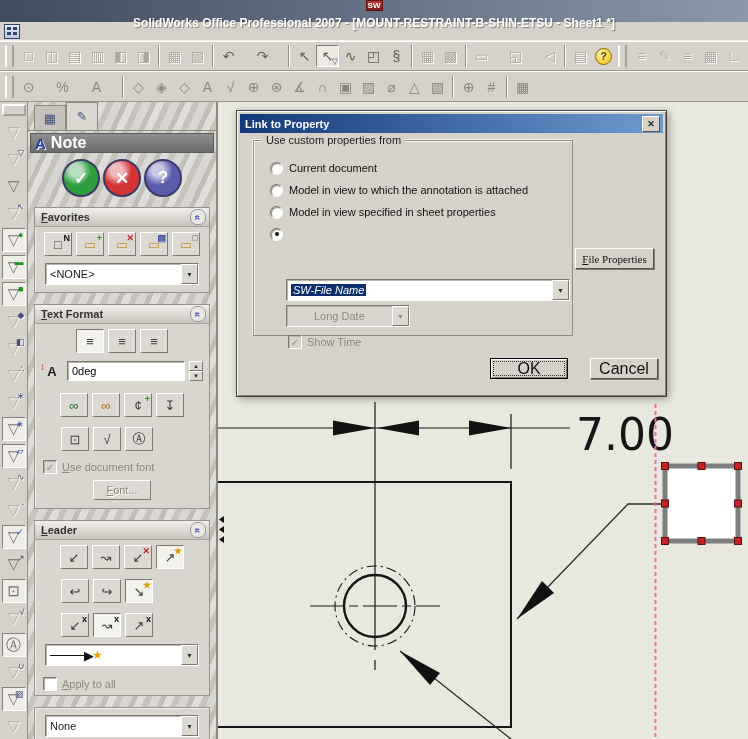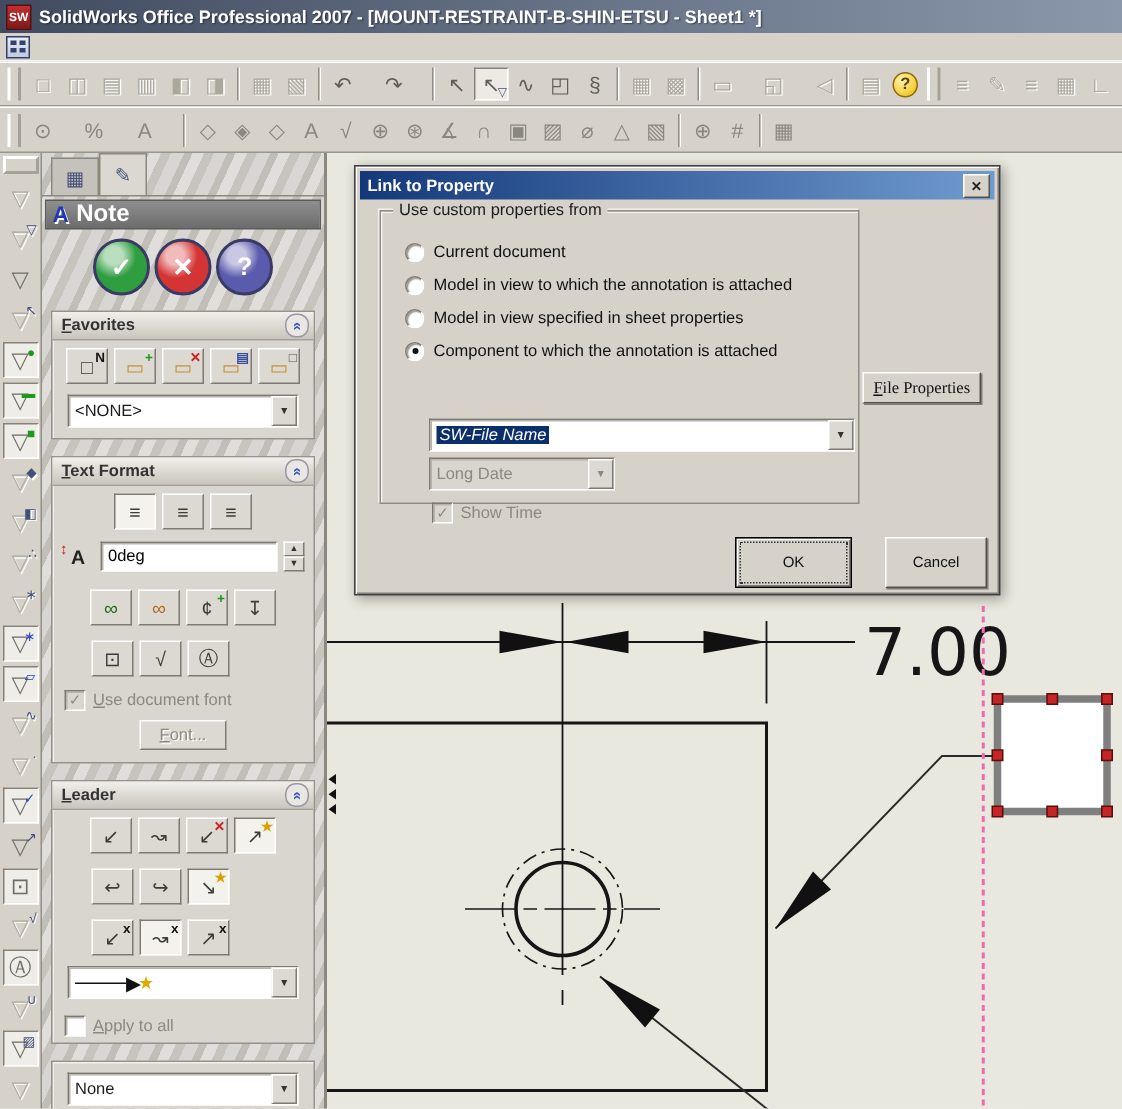--- a/index.html
+++ b/index.html
@@ -8,7 +8,7 @@
 
   
   .titlebar{height:22px;display:flex;align-items:center;gap:5px;padding:0 4px;
-    background:linear-gradient(90deg,var(--titlebar-start,#404b60),var(--titlebar-end,#8b97ab));}
+    background:linear-gradient(90deg,var(--titlebar-start,#404b60),var(--titlebar-end,#8b97ab));flex-direction:column;}
   .app-icon{width:15px;height:15px;background:linear-gradient(#c03030,#801818);color:#fff;
     font-size:8px;font-weight:bold;display:flex;align-items:center;justify-content:center;border:1px solid #5a0f0f;}
   .title-text{color:#fff;font-weight:bold;font-size:12px;text-shadow:1px 1px 1px #00000066;white-space:nowrap;}

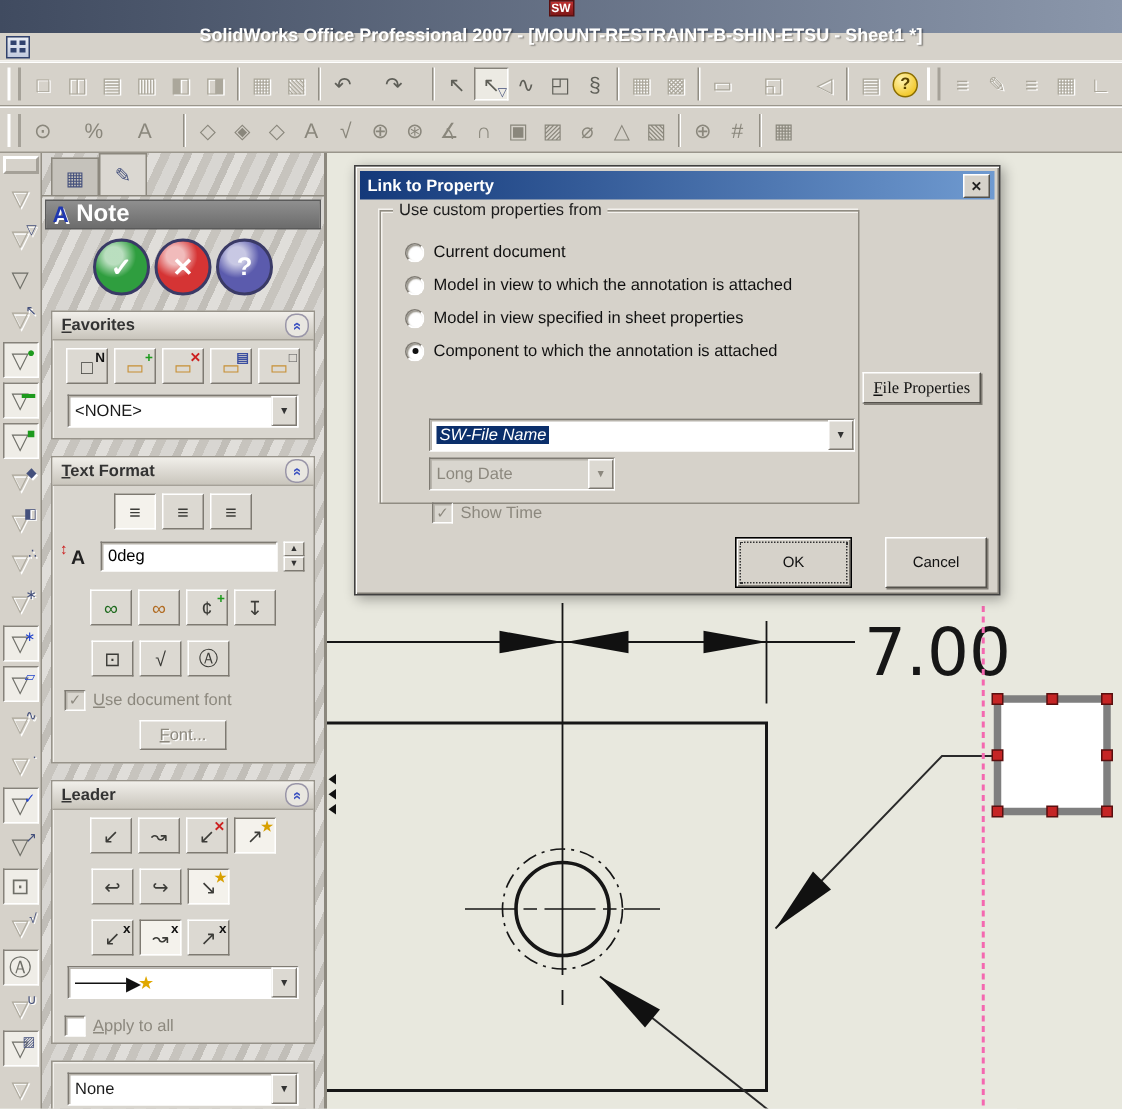--- a/index.html
+++ b/index.html
@@ -925,7 +925,6 @@
               <span class="radio">
                 <span class="dot"></span>
               </span>
-              <span class="radio-label">Component to which the annotation is attached</span>
             </label>
 
         </div>

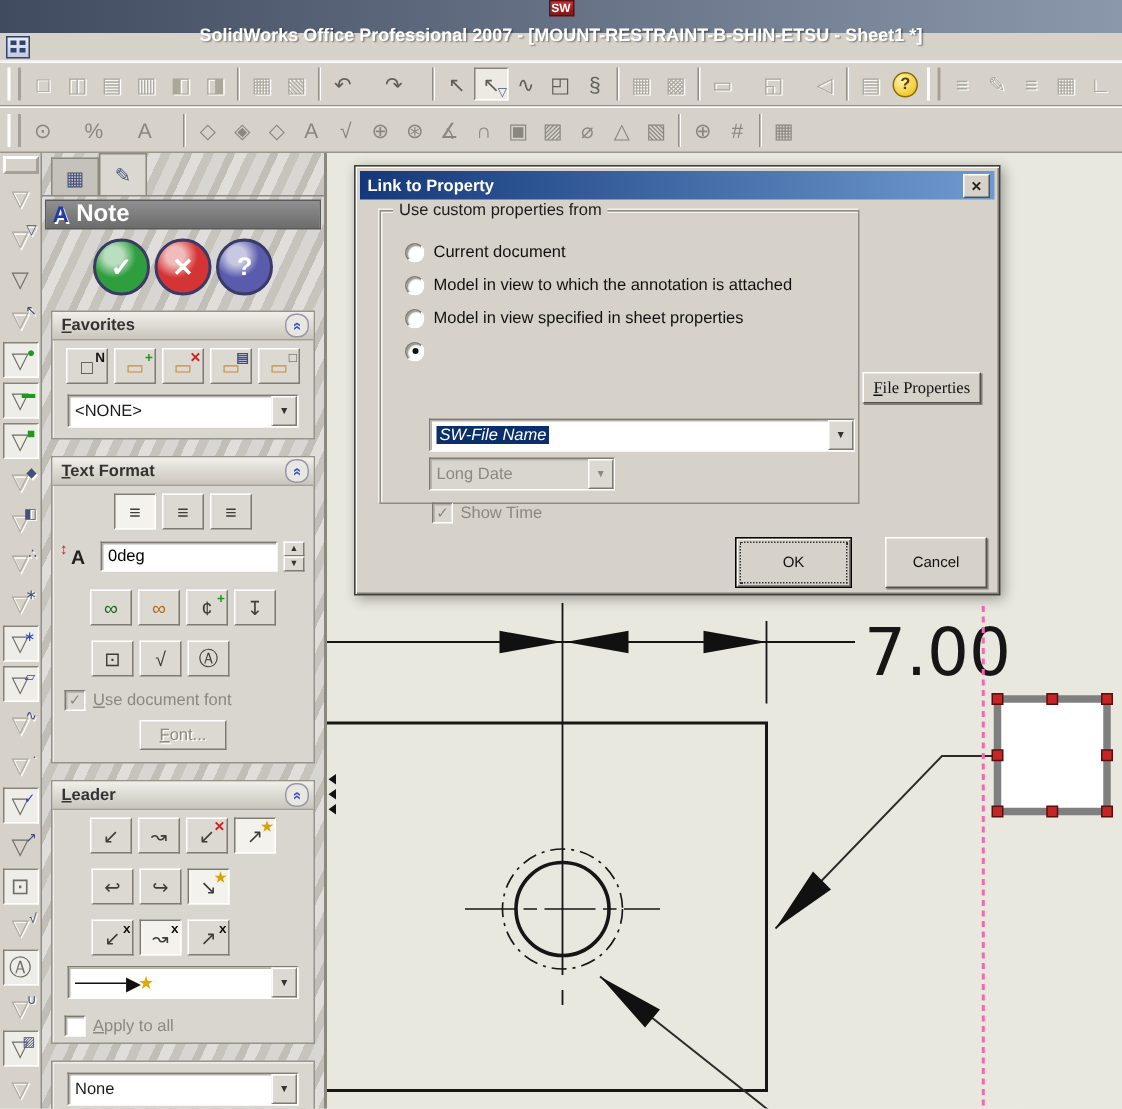--- a/index.html
+++ b/index.html
@@ -91,7 +91,7 @@
   .combo-btn{width:17px;height:100%;display:flex;align-items:center;justify-content:center;font-size:7px;color:#333;
     background:#dcd9d2;border:1px solid;border-color:#fff #7e7a72 #7e7a72 #fff;box-sizing:border-box;}
   .combo.disabled{background:#d9d6cf;}
-  .combo.disabled .combo-val{color:#8c887e;}
+  .combo.disabled .combo-val{color:#8c887e;margin-left:23px;}
   .combo.disabled .combo-btn{color:#8c887e;}
   .angle-row{display:flex;align-items:center;gap:4px;padding:2px 6px 6px;}
   .angle-icon{width:22px;height:22px;position:relative;font-weight:bold;color:#222;font-size:13px;

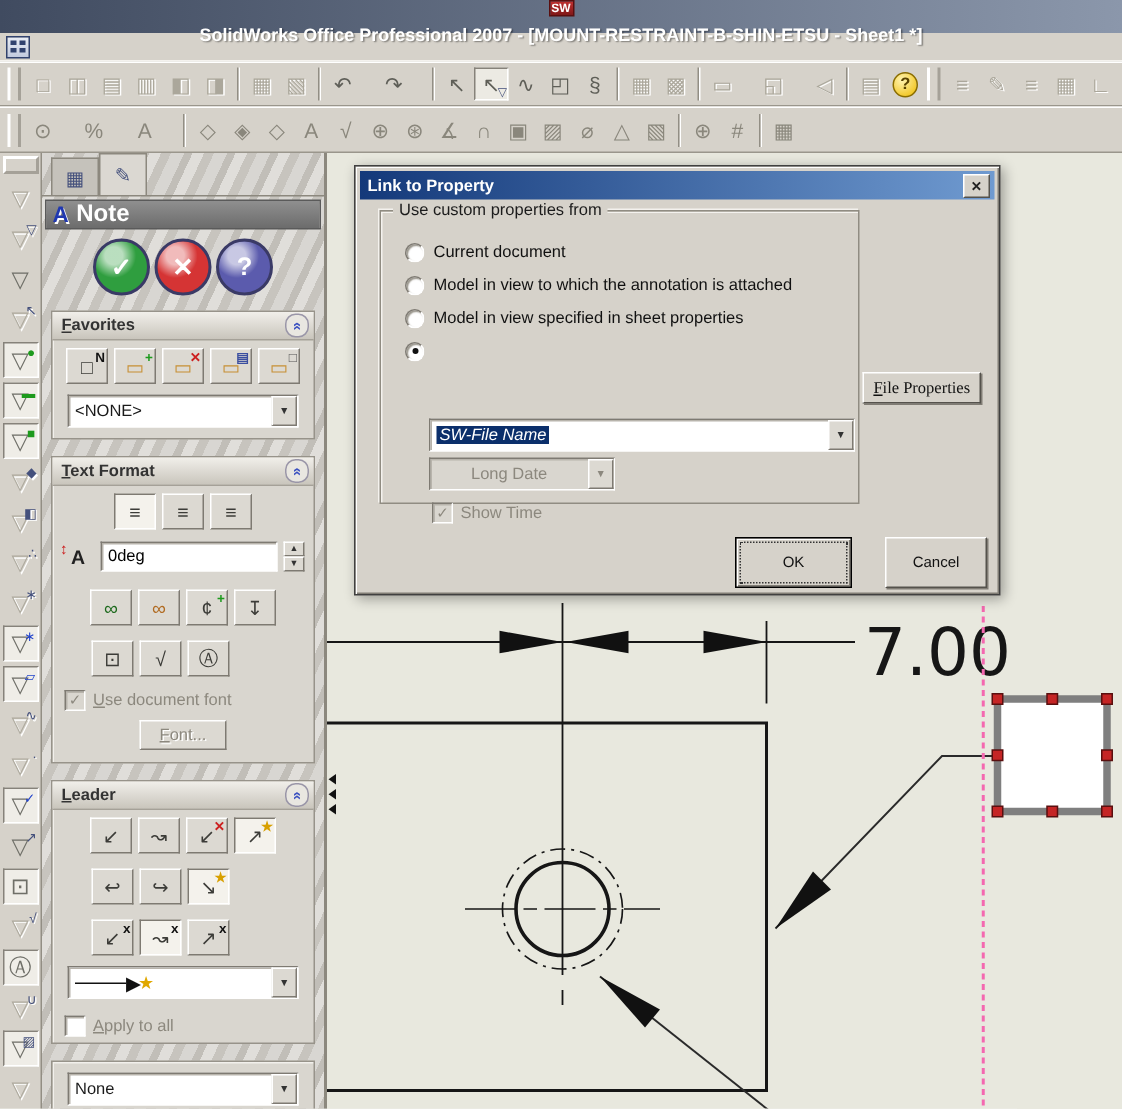--- a/index.html
+++ b/index.html
@@ -150,8 +150,8 @@
   .fp-btn{position:absolute;left:338px;top:137px;width:79px;height:21px;background:#d6d2ca;
     border:1px solid;border-color:#fff #55524c #55524c #fff;box-shadow:1px 1px 0 #807c74;
     font-family:Liberation Serif, serif;font-size:11px;color:#111;}
-  .dlg-btn{position:absolute;top:247px;height:34px;background:#d6d2ca;color:#111;
-    font-family:"Liberation Sans",sans-serif;font-size:10px;
+  .dlg-btn{position:absolute;top:247px;height:21px;background:#d6d2ca;color:#111;
+    font-family:"Liberation Sans",sans-serif;font-size:16px;
     border:1px solid;border-color:#fff #55524c #55524c #fff;box-shadow:1px 1px 0 #807c74;}
   .dlg-btn.default{left:253px;width:78px;border:1px solid #000;box-shadow:inset 1px 1px 0 #fff,inset -1px -1px 0 #807c74;outline:1px dotted #333;outline-offset:-4px;}
   .dlg-btn.cancel{left:353px;width:68px;}

